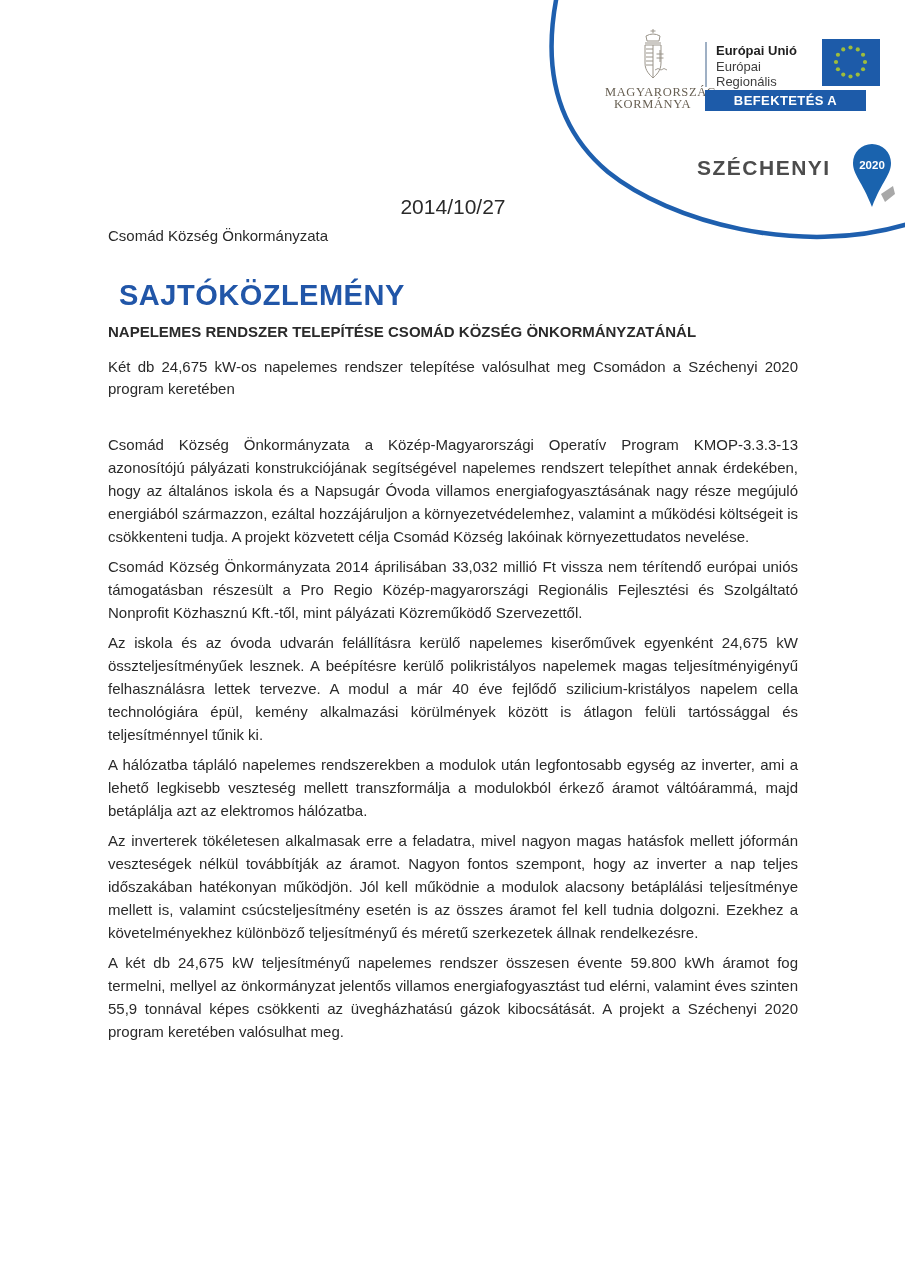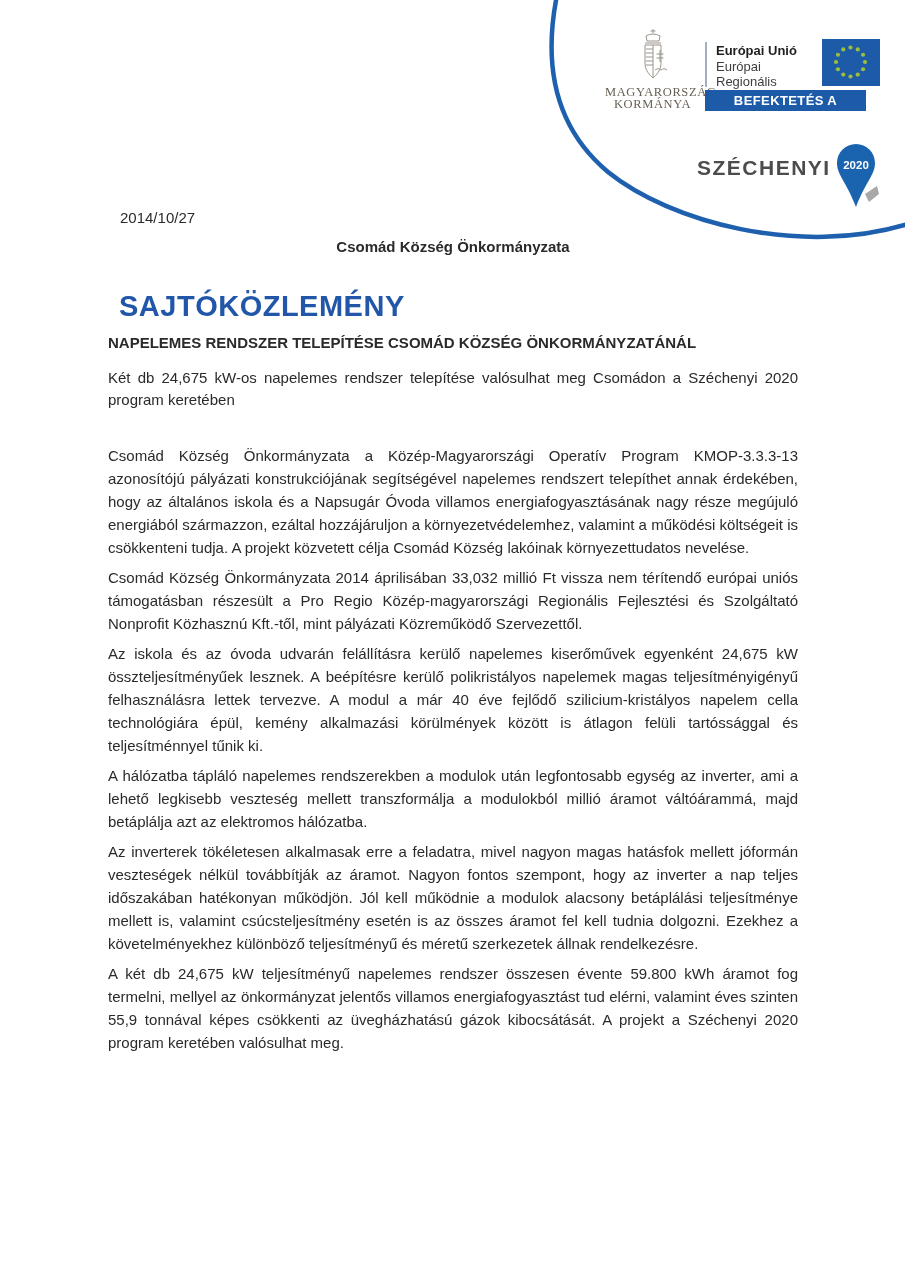--- a/index.html
+++ b/index.html
@@ -33,7 +33,7 @@
   }
 
   
-  .szechenyi { position:absolute; left:697px; top:143px; display:flex; }
+  .szechenyi { position:absolute; left:697px; top:143px; display:flex;gap:16px; }
   .sz-word {
     font-size:21px; font-weight:bold; color:#4c4c4c; letter-spacing:1.5px;
     margin-top:14px; line-height:21px;

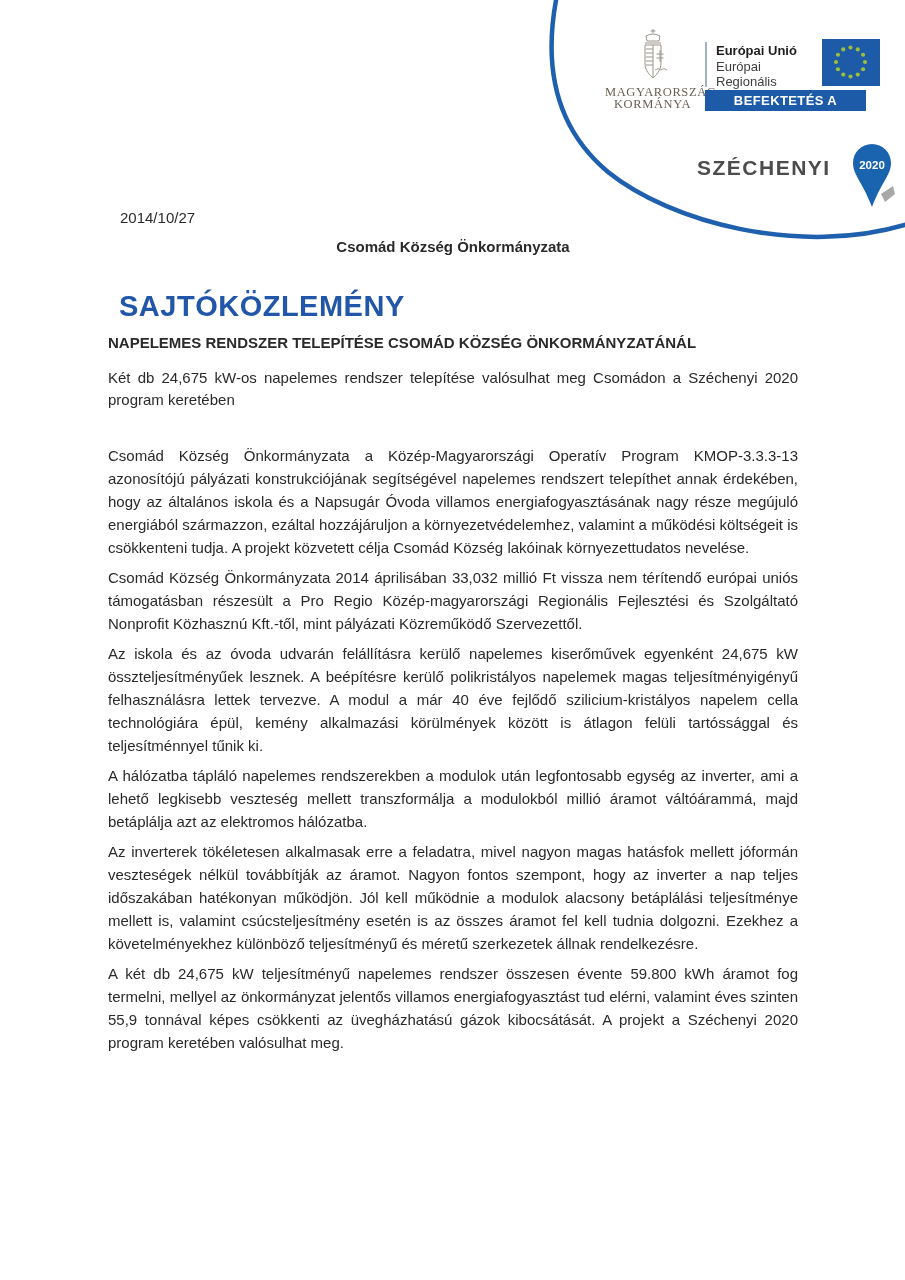--- a/index.html
+++ b/index.html
@@ -42,7 +42,7 @@
 
   
   .content { position:absolute; left:108px; top:197px; width:690px; }
-  .date { font-size:15px; line-height:17px; margin:12px; }
+  .date { font-size:21px; line-height:17px; margin:1px;text-align:center; }
   .org  { font-size:15px; line-height:17px; font-weight:bold; margin:12px 17px 0;text-align:center; }
   .title {
     margin:36px 11px 0; font-size:29px; line-height:31px; font-weight:bold;

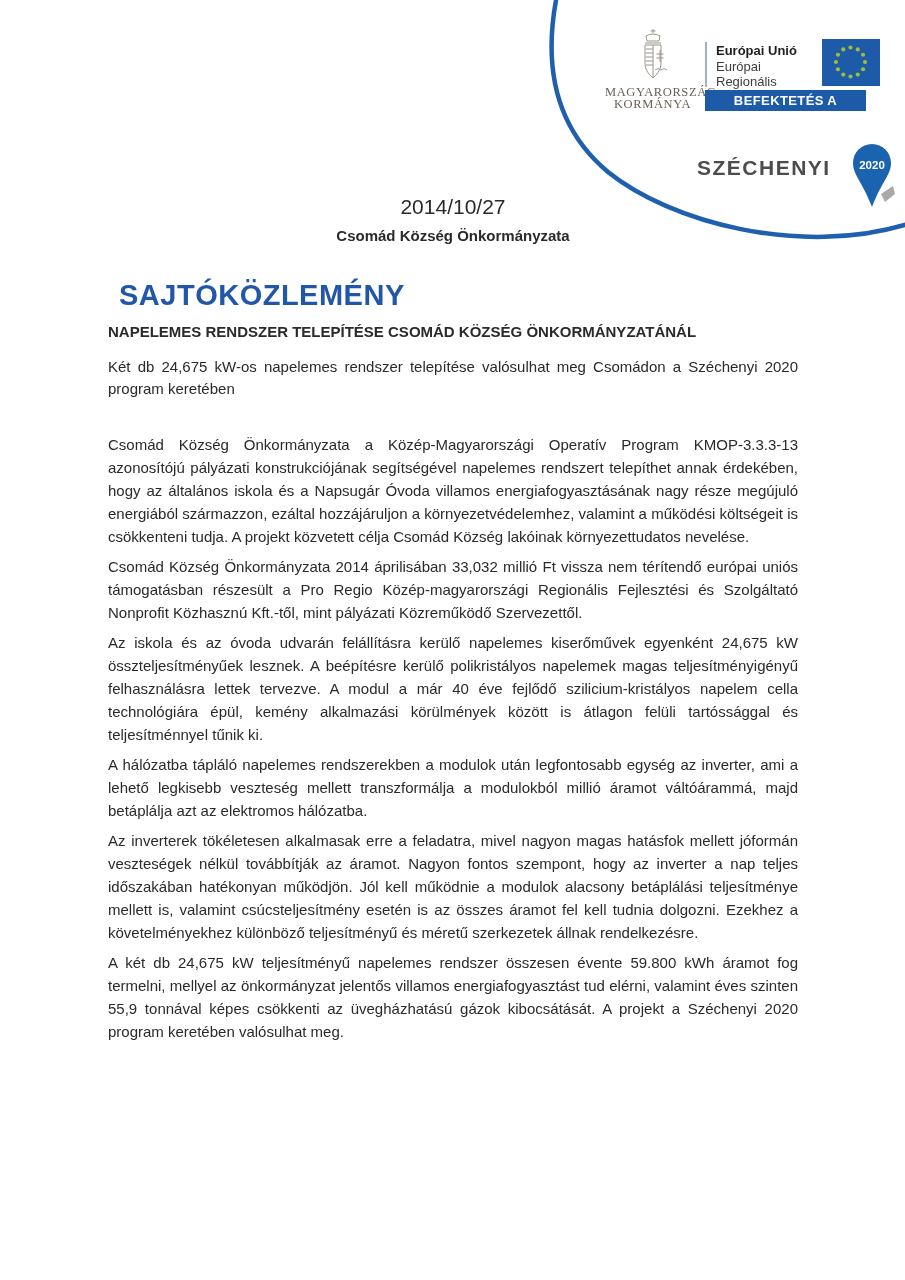--- a/index.html
+++ b/index.html
@@ -43,7 +43,7 @@
   
   .content { position:absolute; left:108px; top:197px; width:690px; }
   .date { font-size:21px; line-height:17px; margin:1px;text-align:center; }
-  .org  { font-size:15px; line-height:17px; font-weight:bold; margin:12px 17px 0;text-align:center; }
+  .org  { font-size:15px; line-height:17px; font-weight:normal; margin:12px 0 0; }
   .title {
     margin:36px 11px 0; font-size:29px; line-height:31px; font-weight:bold;
     color:#2156a8; letter-spacing:0.5px;

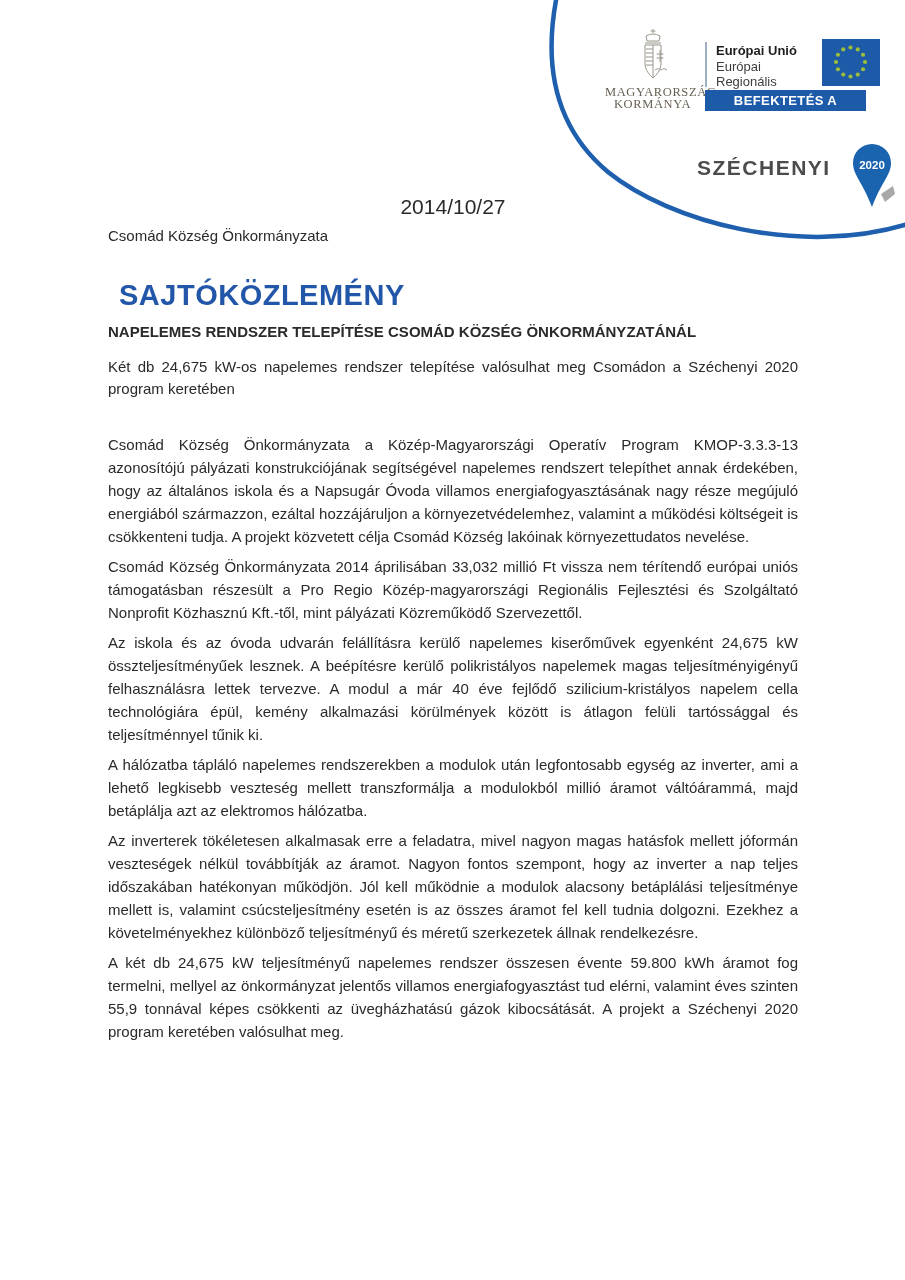--- a/index.html
+++ b/index.html
@@ -133,7 +133,7 @@
       <p>Csomád Község Önkormányzata a Közép-Magyarországi Operatív Program KMOP-3.3.3-13 azonosítójú pályázati konstrukciójának segítségével napelemes rendszert telepíthet annak érdekében, hogy az általános iskola és a Napsugár Óvoda villamos energiafogyasztásának nagy része megújuló energiából származzon, ezáltal hozzájáruljon a környezetvédelemhez, valamint a működési költségeit is csökkenteni tudja. A projekt közvetett célja Csomád Község lakóinak környezettudatos nevelése.</p>
       <p>Csomád Község Önkormányzata 2014 áprilisában 33,032 millió Ft vissza nem térítendő európai uniós támogatásban részesült a Pro Regio Közép-magyarországi Regionális Fejlesztési és Szolgáltató Nonprofit Közhasznú Kft.-től, mint pályázati Közreműködő Szervezettől.</p>
       <p>Az iskola és az óvoda udvarán felállításra kerülő napelemes kiserőművek egyenként 24,675 kW összteljesítményűek lesznek. A beépítésre kerülő polikristályos napelemek magas teljesítményigényű felhasználásra lettek tervezve. A modul a már 40 éve fejlődő szilicium-kristályos napelem cella technológiára épül, kemény alkalmazási körülmények között is átlagon felüli tartóssággal és teljesítménnyel tűnik ki.</p>
-      <p>A hálózatba tápláló napelemes rendszerekben a modulok után legfontosabb egység az inverter, ami a lehető legkisebb veszteség mellett transzformálja a modulokból millió áramot váltóárammá, majd betáplálja azt az elektromos hálózatba.</p>
+      <p>A hálózatba tápláló napelemes rendszerekben a modulok után legfontosabb egység az inverter, ami a lehető legkisebb veszteség mellett transzformálja a modulokból érkező áramot váltóárammá, majd betáplálja azt az elektromos hálózatba.</p>
       <p>Az inverterek tökéletesen alkalmasak erre a feladatra, mivel nagyon magas hatásfok mellett jóformán veszteségek nélkül továbbítják az áramot. Nagyon fontos szempont, hogy az inverter a nap teljes időszakában hatékonyan működjön. Jól kell működnie a modulok alacsony betáplálási teljesítménye mellett is, valamint csúcsteljesítmény esetén is az összes áramot fel kell tudnia dolgozni. Ezekhez a követelményekhez különböző teljesítményű és méretű szerkezetek állnak rendelkezésre.</p>
       <p>A két db 24,675 kW teljesítményű napelemes rendszer összesen évente 59.800 kWh áramot fog termelni, mellyel az önkormányzat jelentős villamos energiafogyasztást tud elérni, valamint éves szinten 55,9 tonnával képes csökkenti az üvegházhatású gázok kibocsátását. A projekt a Széchenyi 2020 program keretében valósulhat meg.</p>
     </div>

